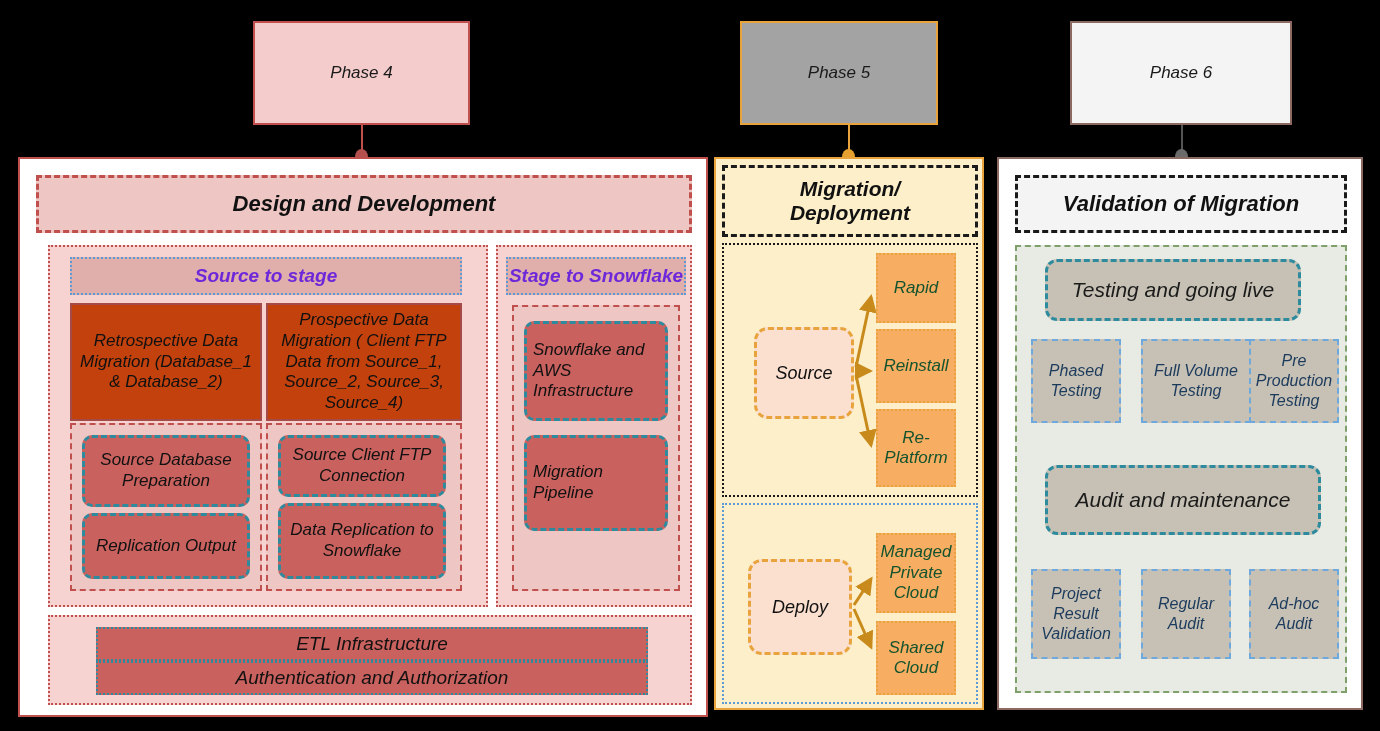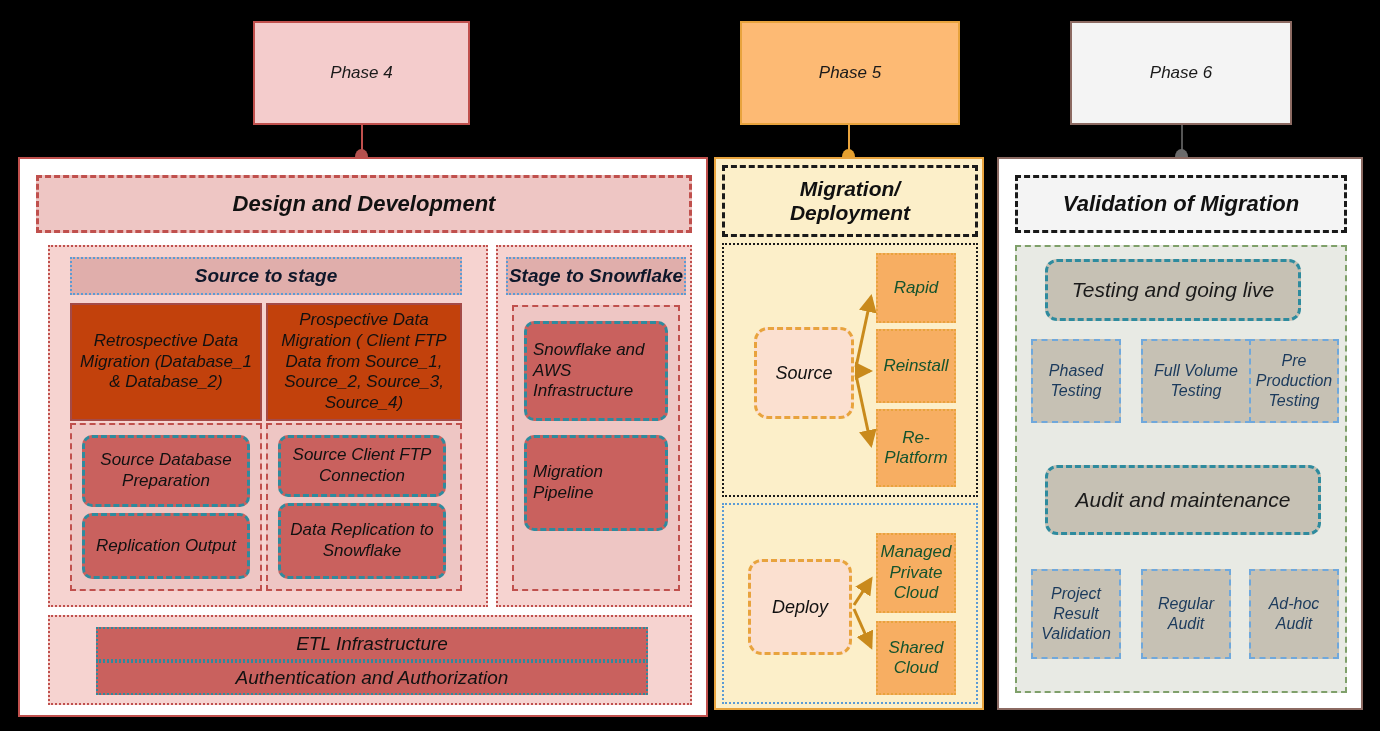--- a/index.html
+++ b/index.html
@@ -19,8 +19,8 @@
   }
   .phase4-box { left: 253px; top: 21px; width: 217px; height: 104px;
     background: #F4CCCC; border: 2px solid #C0504D; }
-  .phase5-box { left: 740px; top: 21px; width: 220px; height: 104px;
-    background: #fdba74; border: 2px solid #E8A33D; }
+  .phase5-box { left: 740px; top: 21px; width: 198px; height: 104px;
+    background: #a3a3a3; border: 2px solid #E8A33D; }
   .phase6-box { left: 1070px; top: 21px; width: 222px; height: 104px;
     background: #F4F4F4; border: 2px solid #8C6A62; }
 

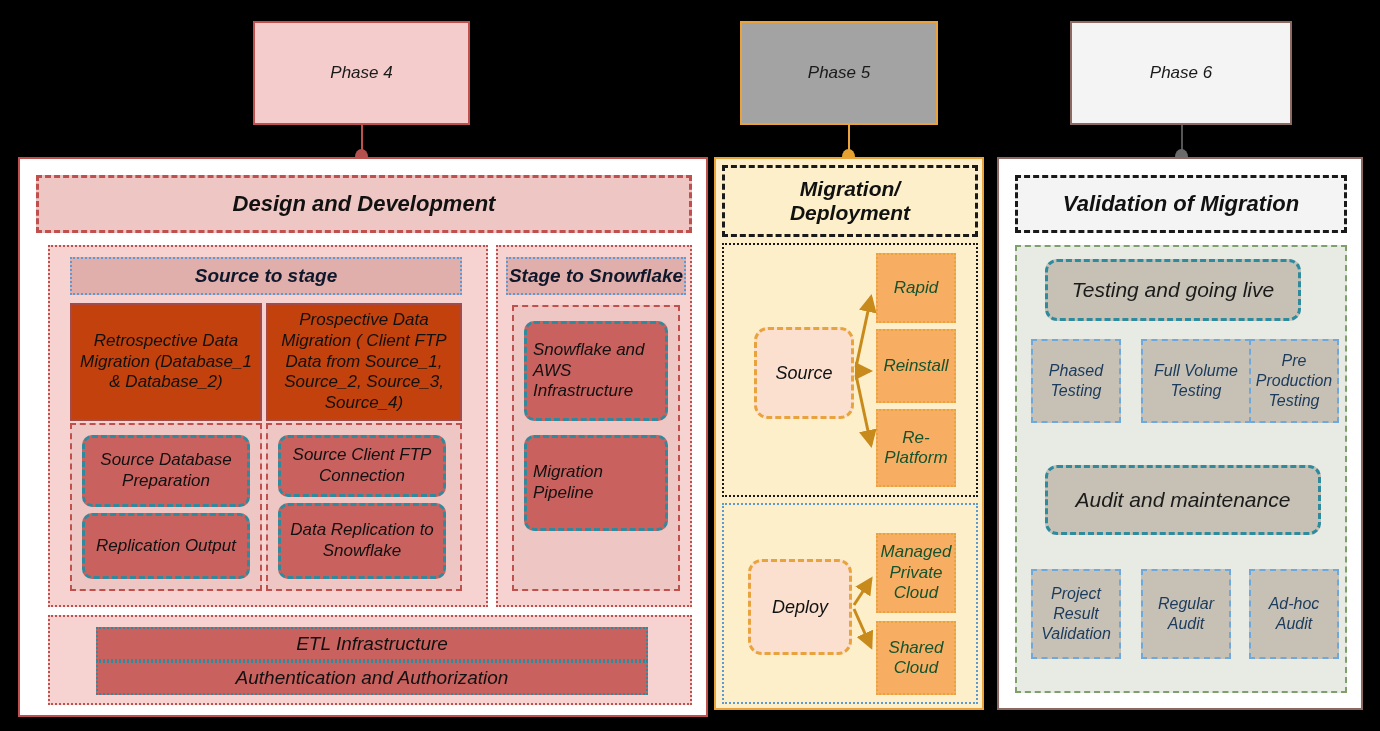--- a/index.html
+++ b/index.html
@@ -60,7 +60,7 @@
   .sub-head {
     display: flex; align-items: center; justify-content: center;
     background: #E0AEAB; border: 2px dotted #5B9BD5;
-    font-weight: bold; color: #0f172a; text-align: center;
+    font-weight: bold; color: #6d28d9; text-align: center;
   }
   .sh-source { position: absolute; left: 20px; top: 10px; width: 392px; height: 38px; font-size: 19px; }
   .sh-stage  { position: absolute; left: 8px; top: 10px; width: 180px; height: 38px; font-size: 19px; }

